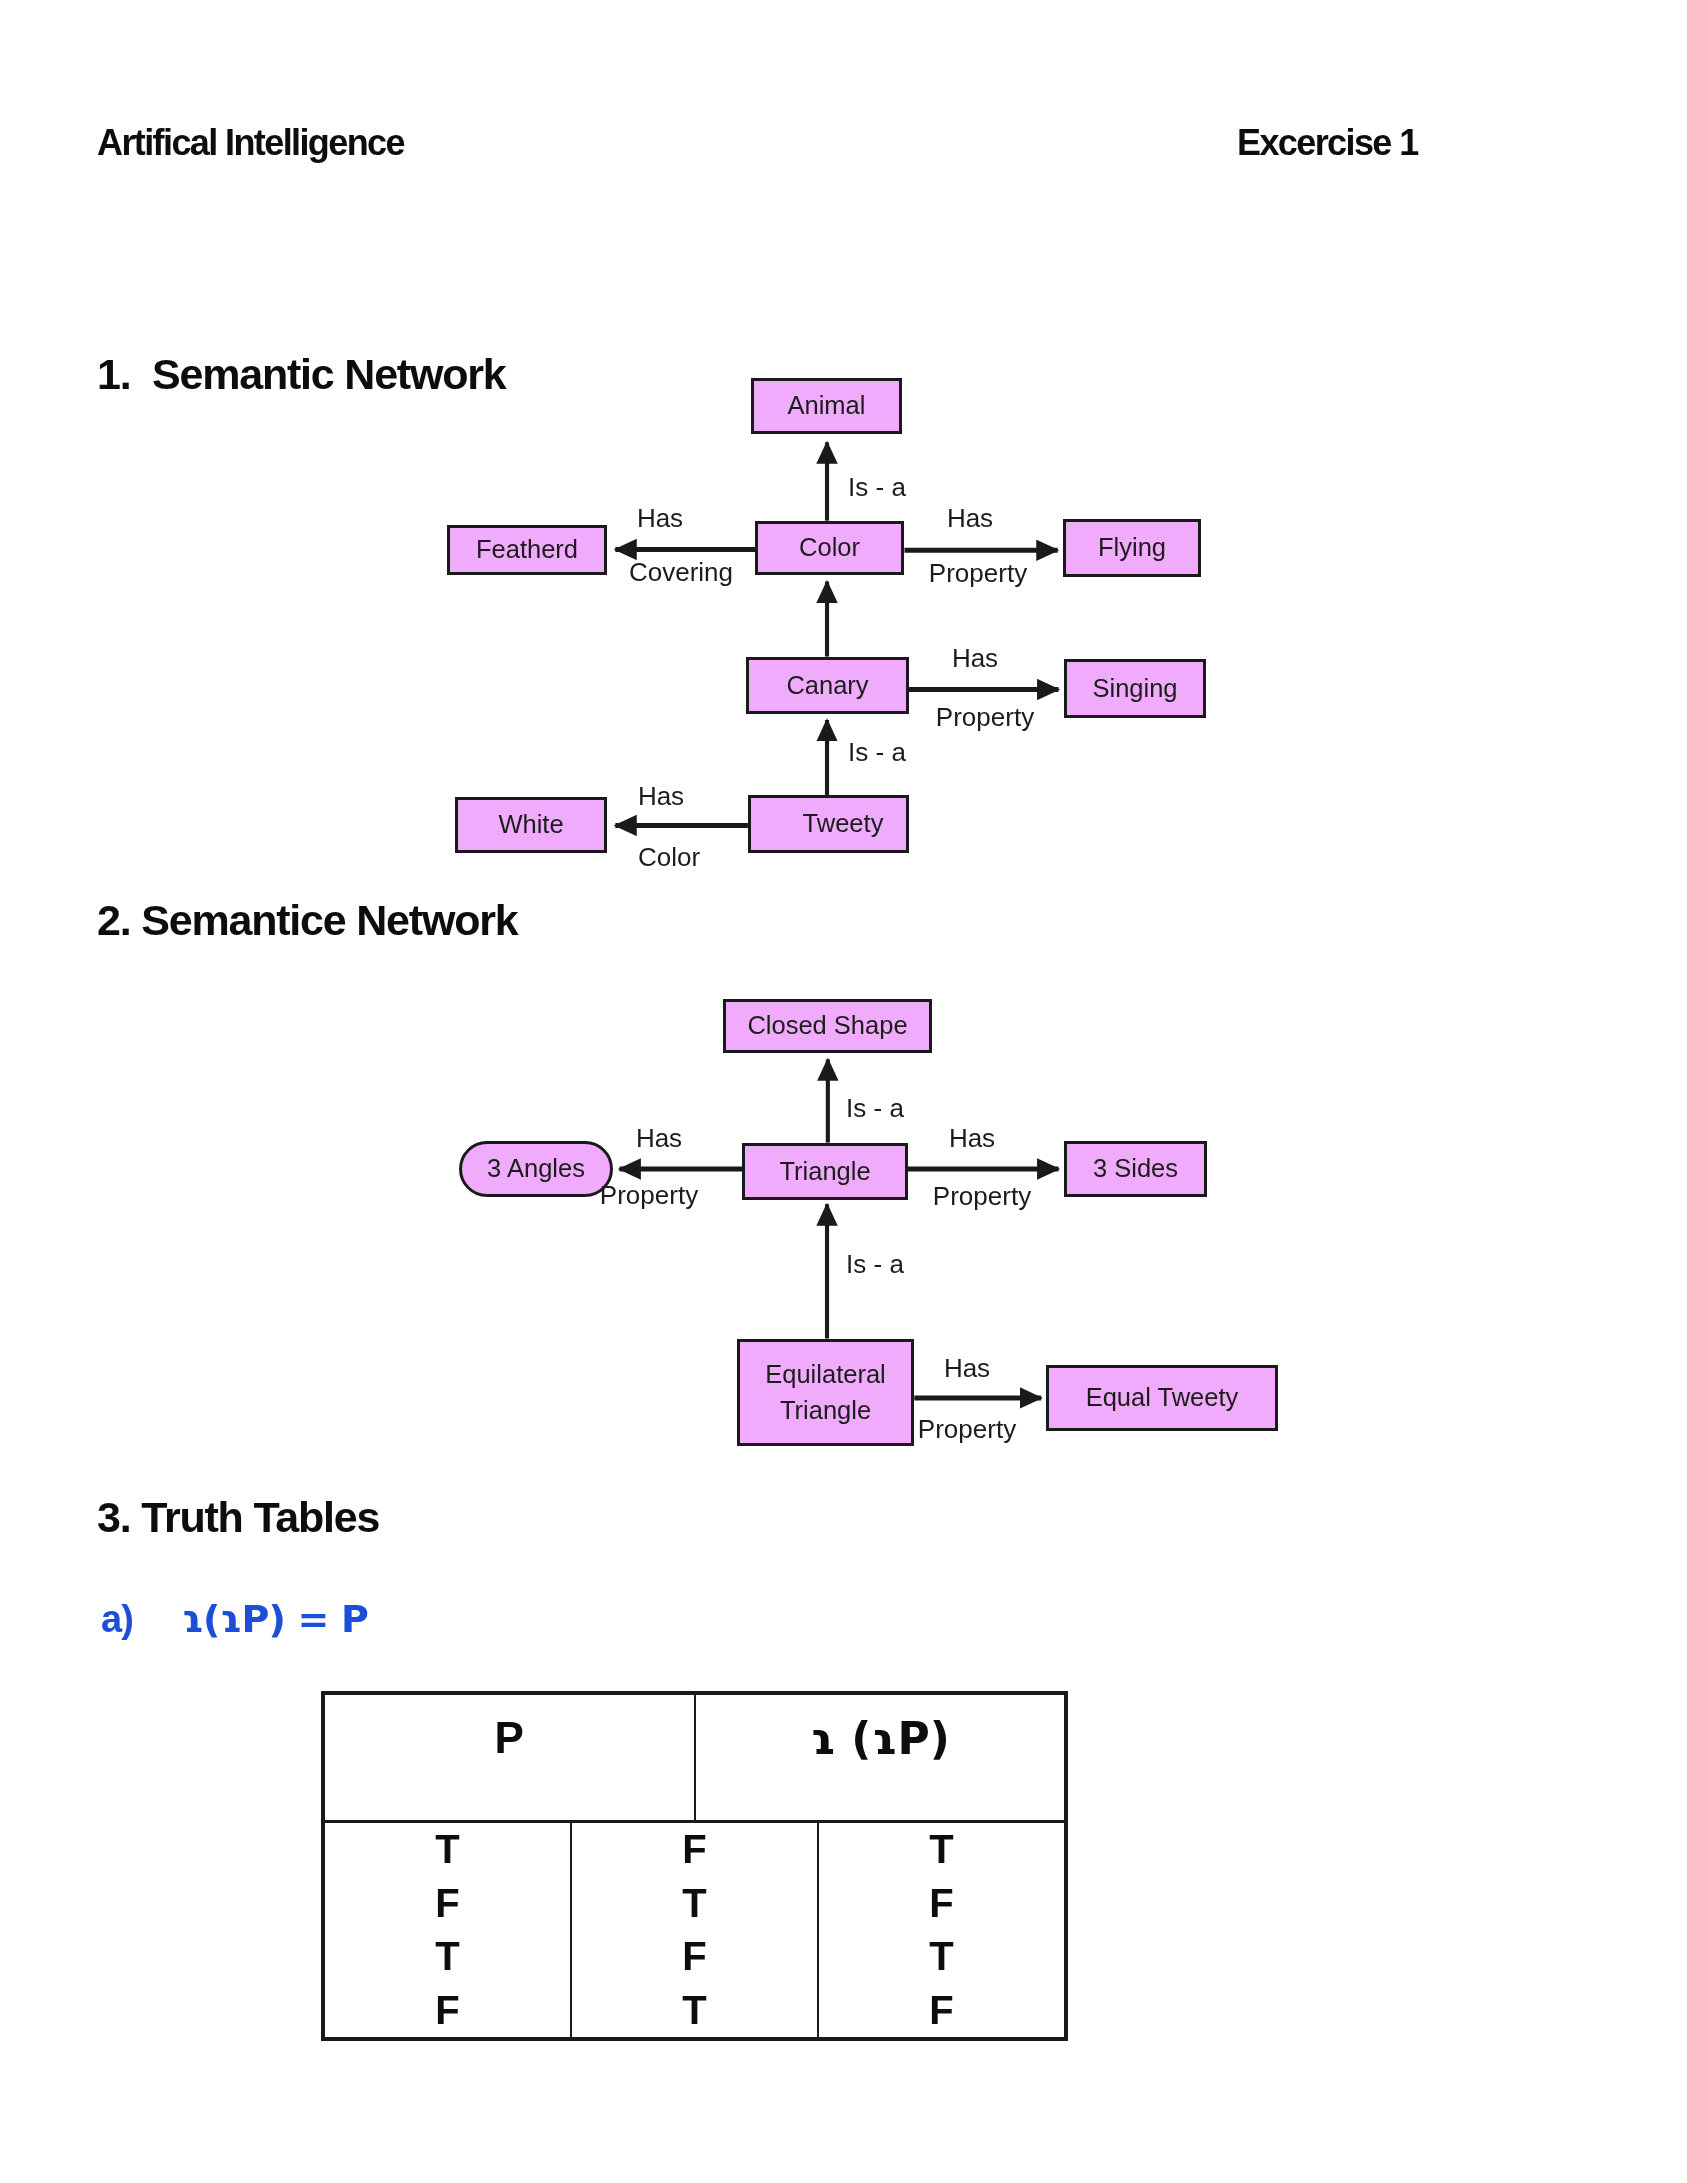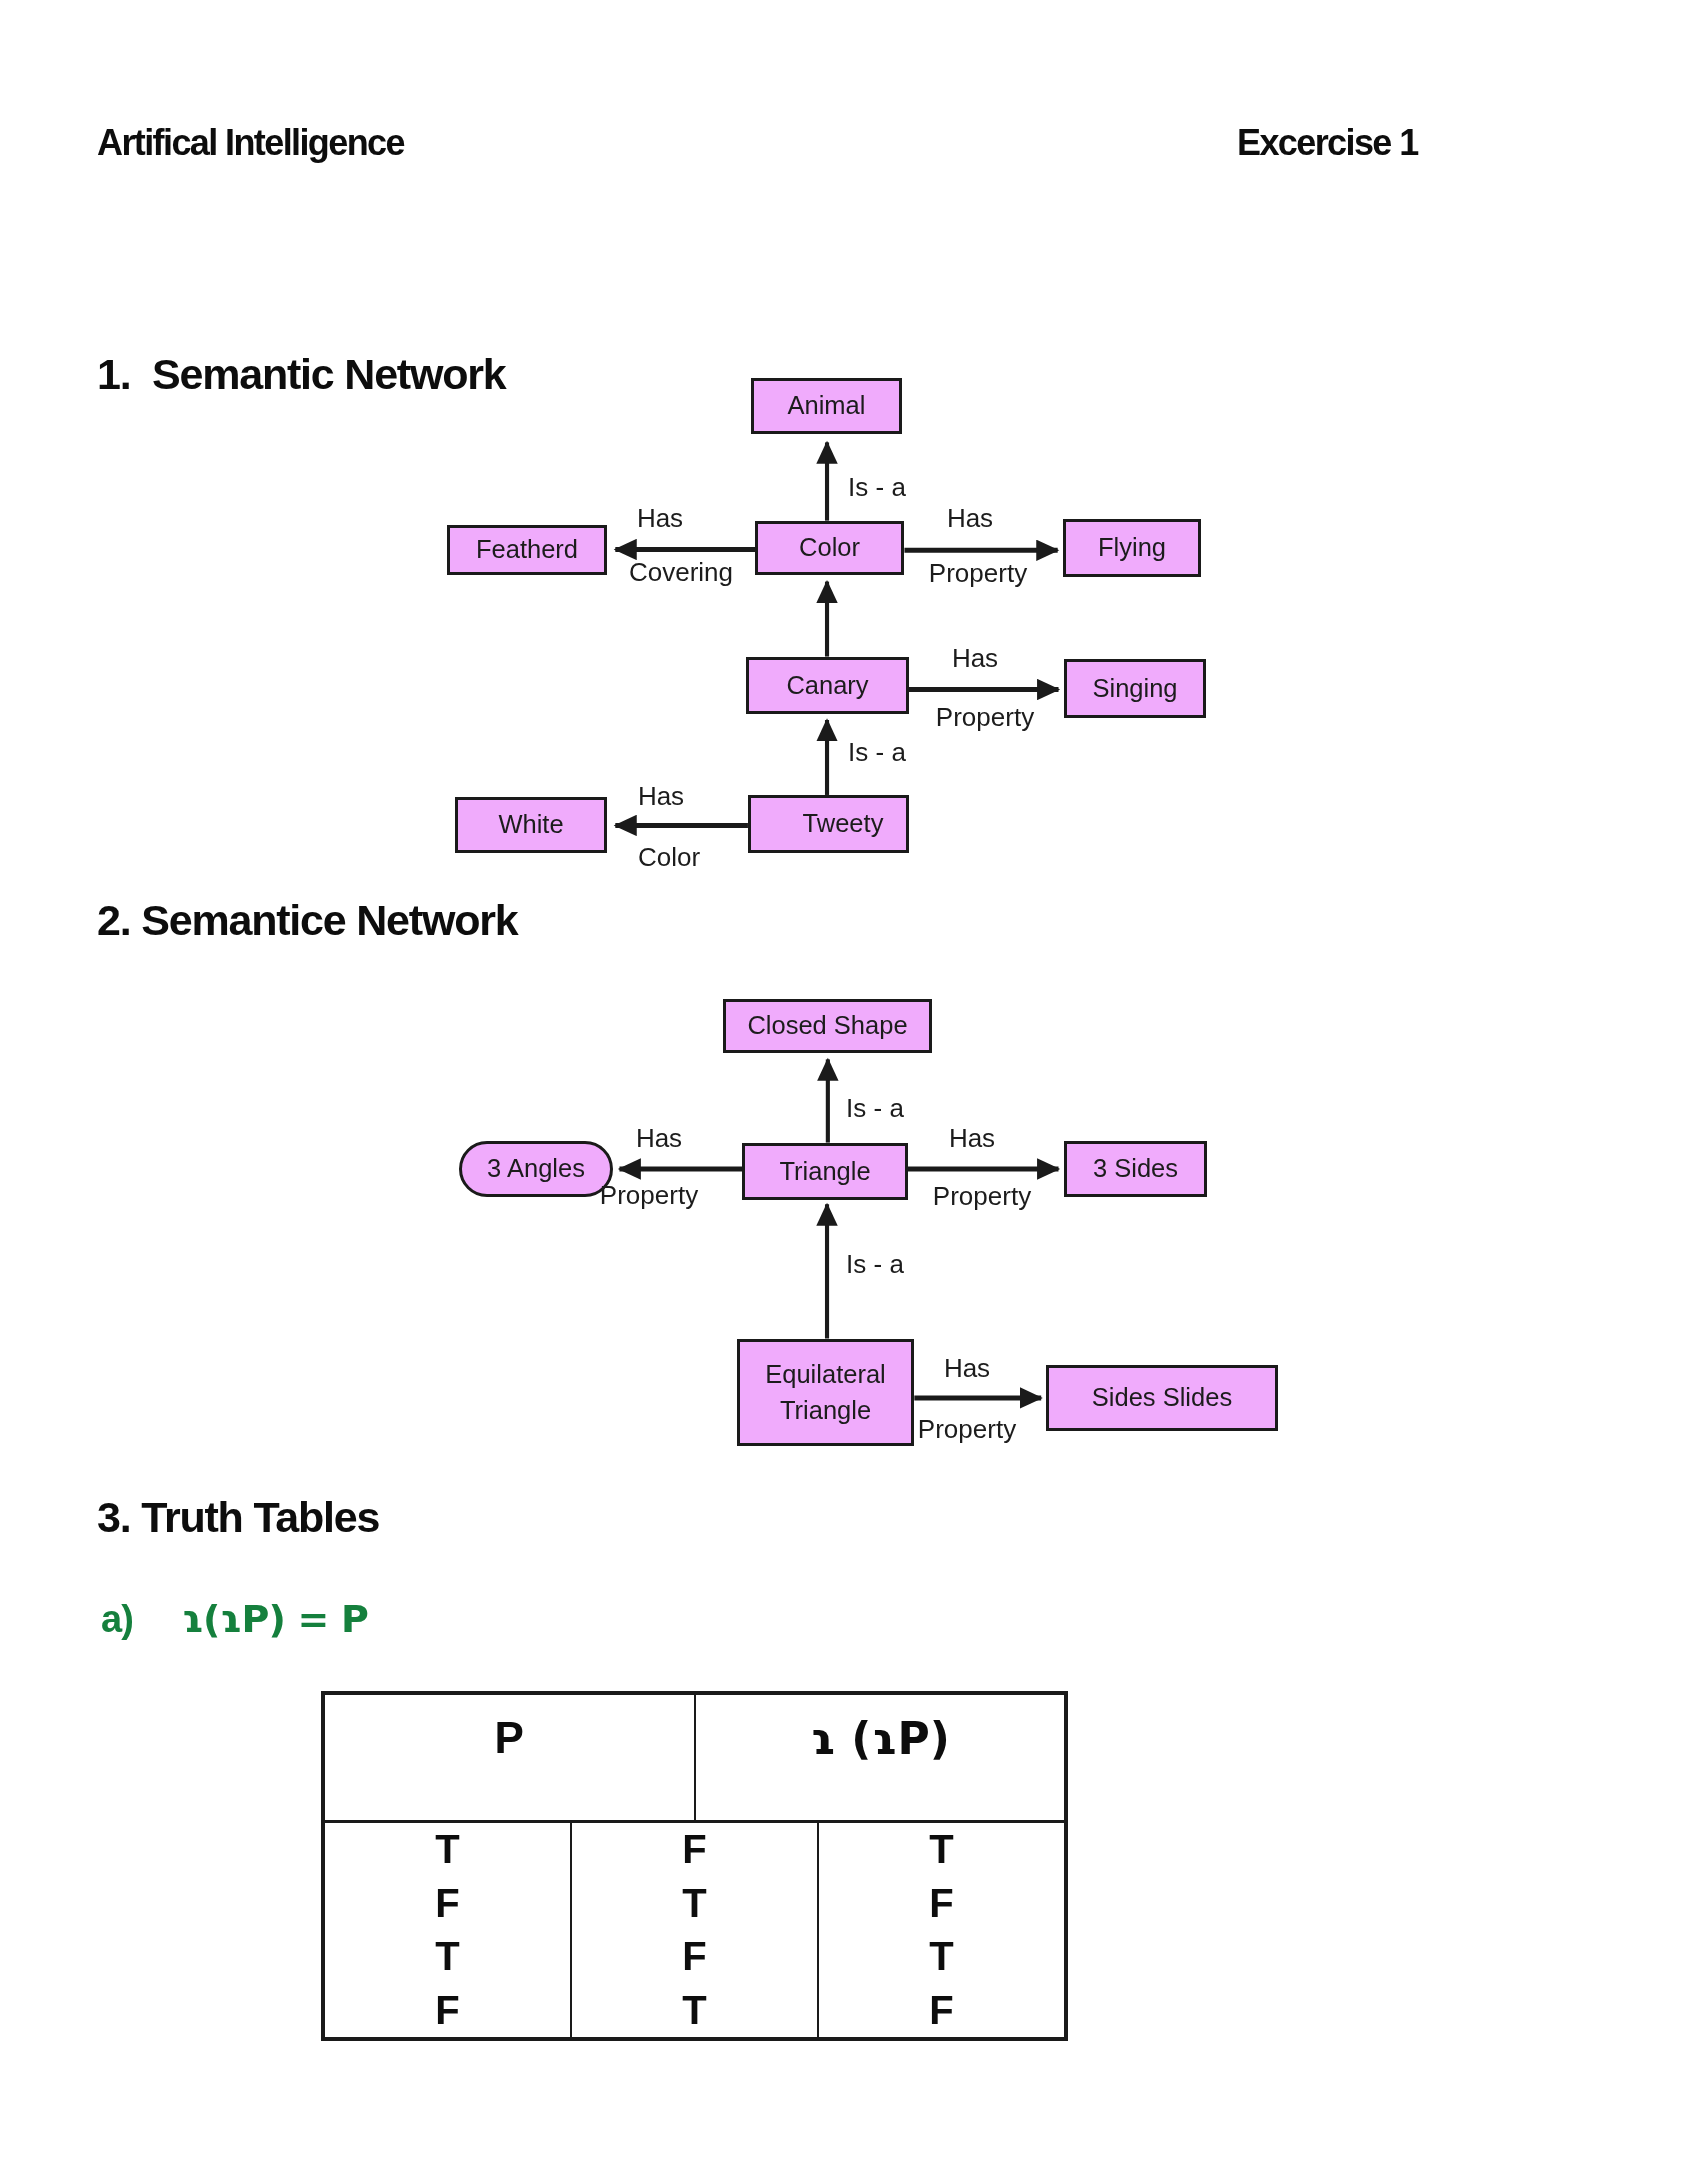--- a/index.html
+++ b/index.html
@@ -104,7 +104,7 @@
     <span>Equilateral</span>
     <span>Triangle</span>
   </div>
-  <div class="node" style="left:1046px;top:1365px;width:232px;height:66px;">Sides Slides</div>
+  <div class="node" style="left:1046px;top:1365px;width:232px;height:66px;">Equal Tweety</div>
 
   <div class="elabel" style="left:875px;top:1108px;">Is - a</div>
   <div class="elabel" style="left:659px;top:1138px;">Has</div>

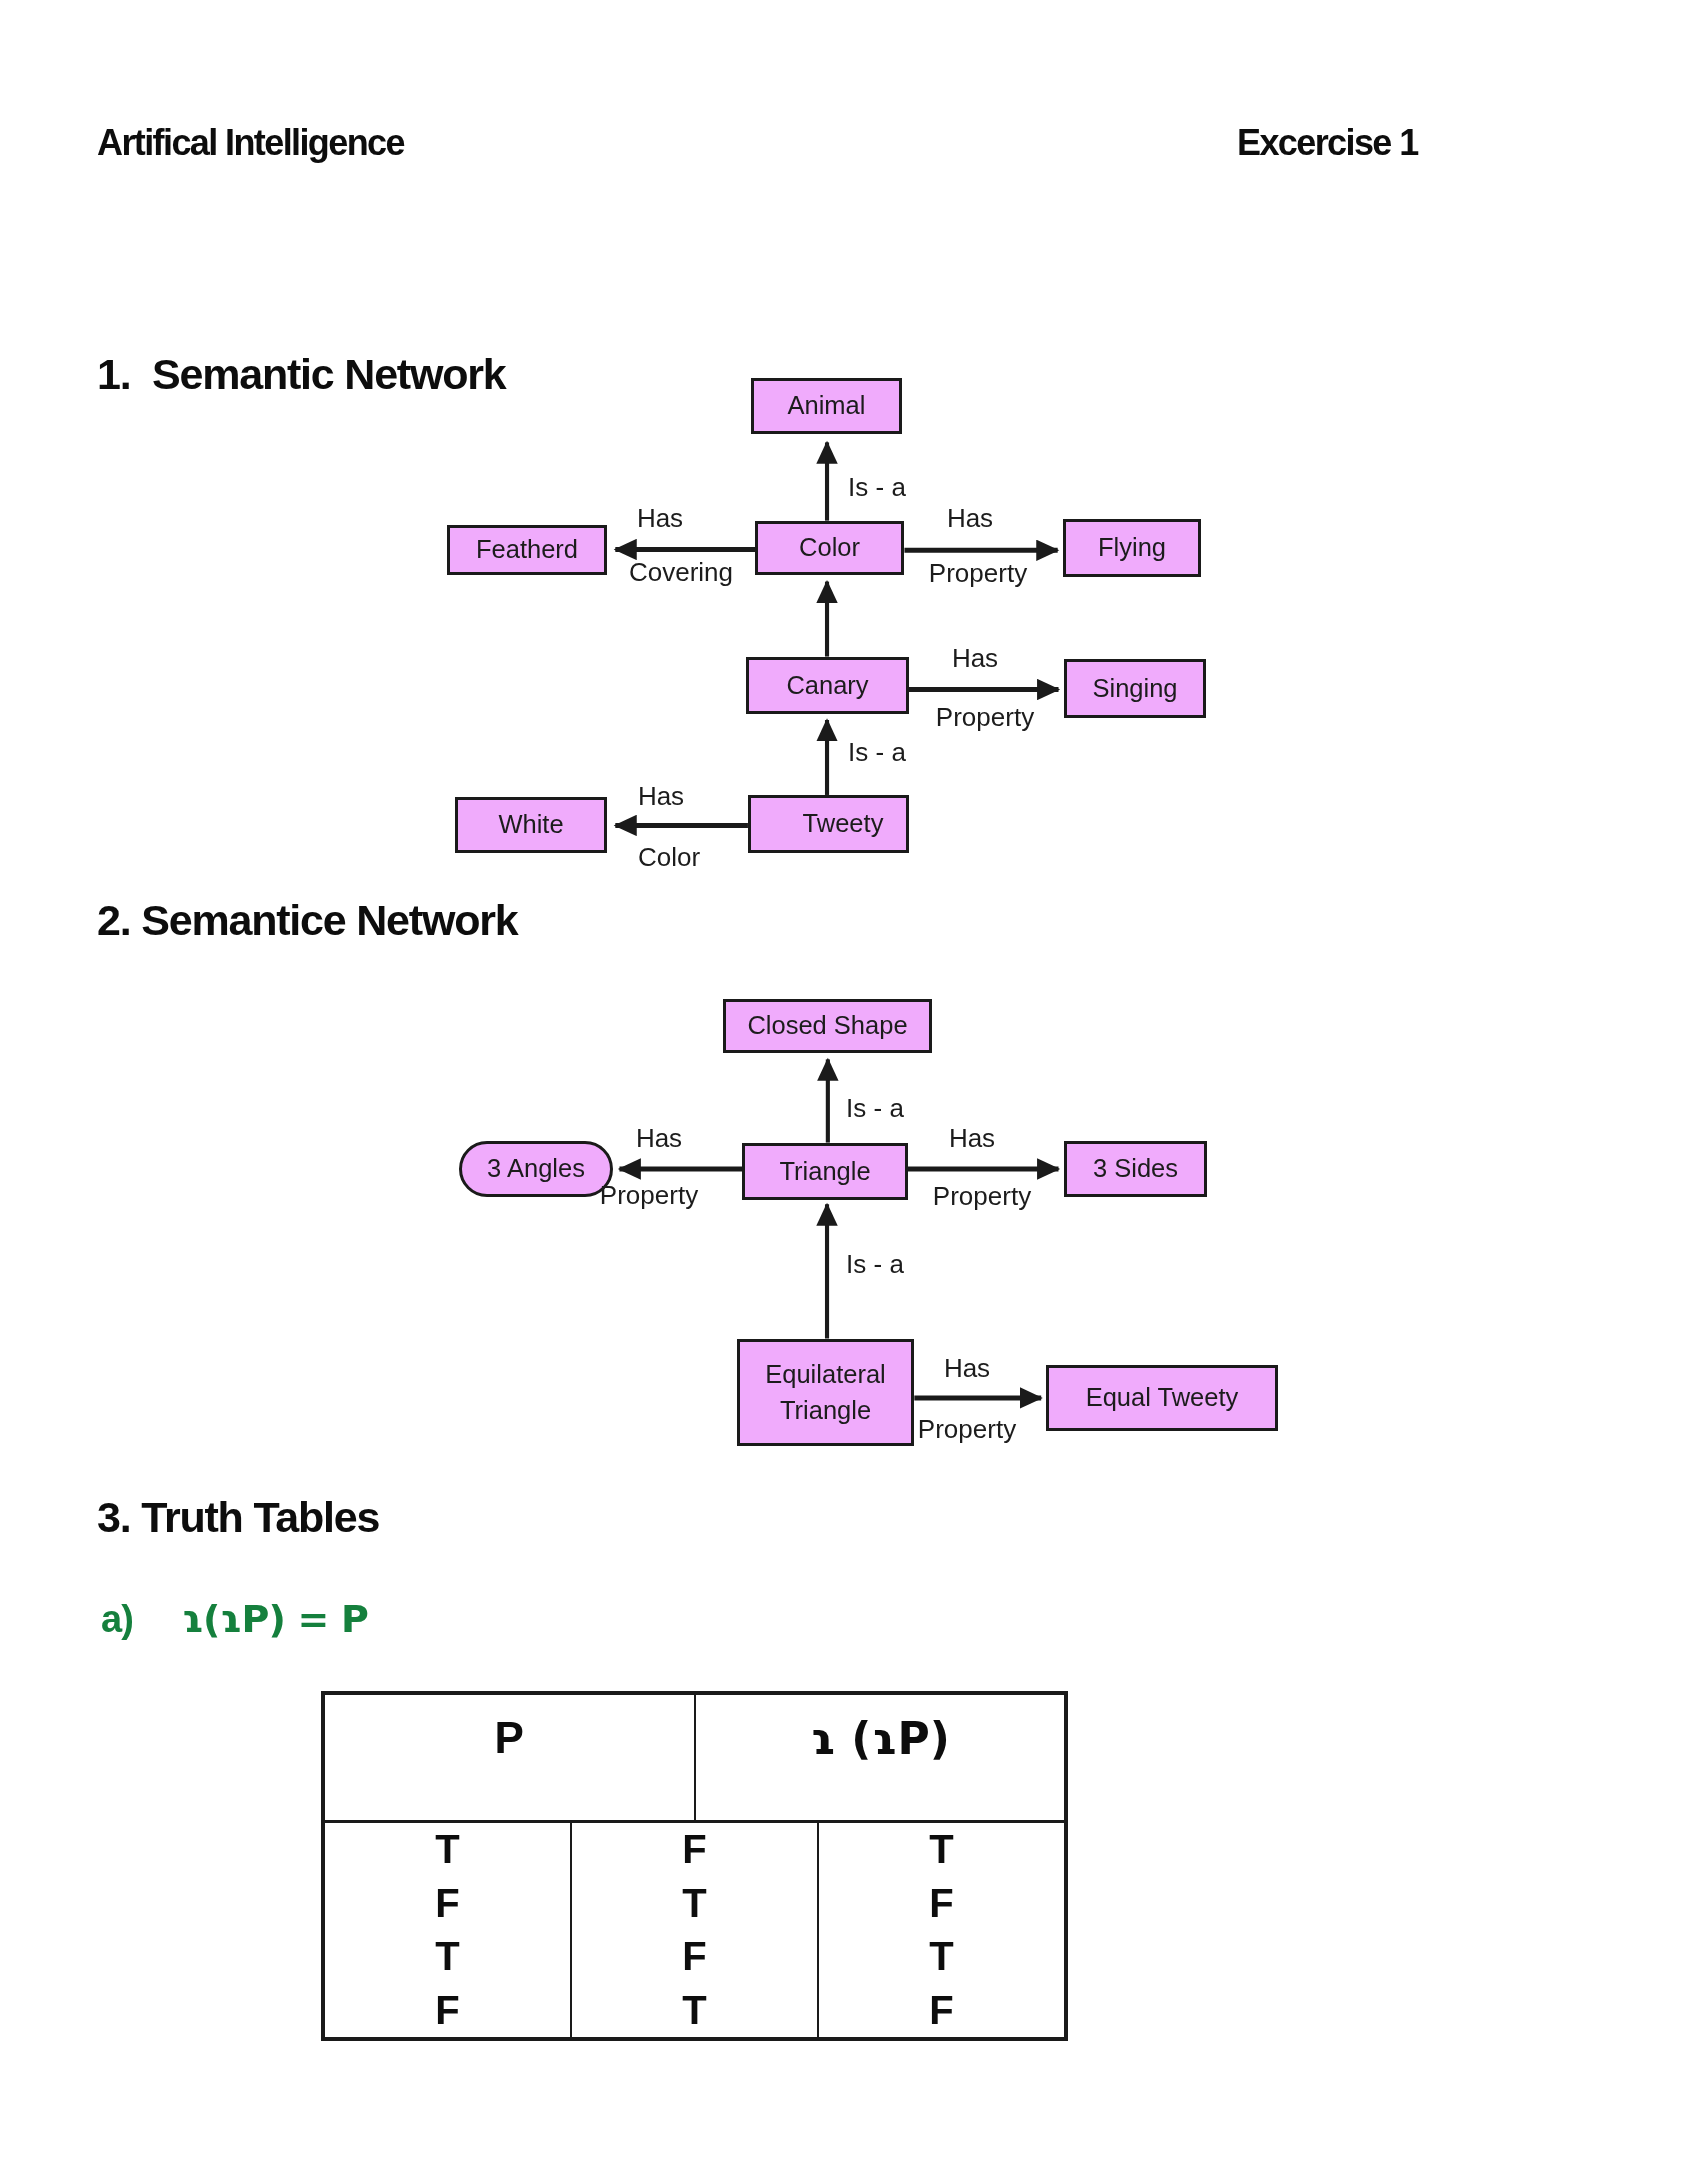--- a/index.html
+++ b/index.html
@@ -14,7 +14,7 @@
     position:absolute;font-size:43px;font-weight:800;letter-spacing:-1.2px;white-space:pre;color:#0d0d0d;
   }
   .sub-a{
-    position:absolute;font-size:38px;font-weight:800;letter-spacing:-0.8px;white-space:pre;color:#15803d;
+    position:absolute;font-size:38px;font-weight:800;letter-spacing:-0.8px;white-space:pre;color:#1d4ed8;
   }
   .sub-a .formula{font-family:"DejaVu Sans","Liberation Sans",sans-serif;margin-left:48px;letter-spacing:-0.8px;}
   .arrows{position:absolute;left:0;top:0;}

